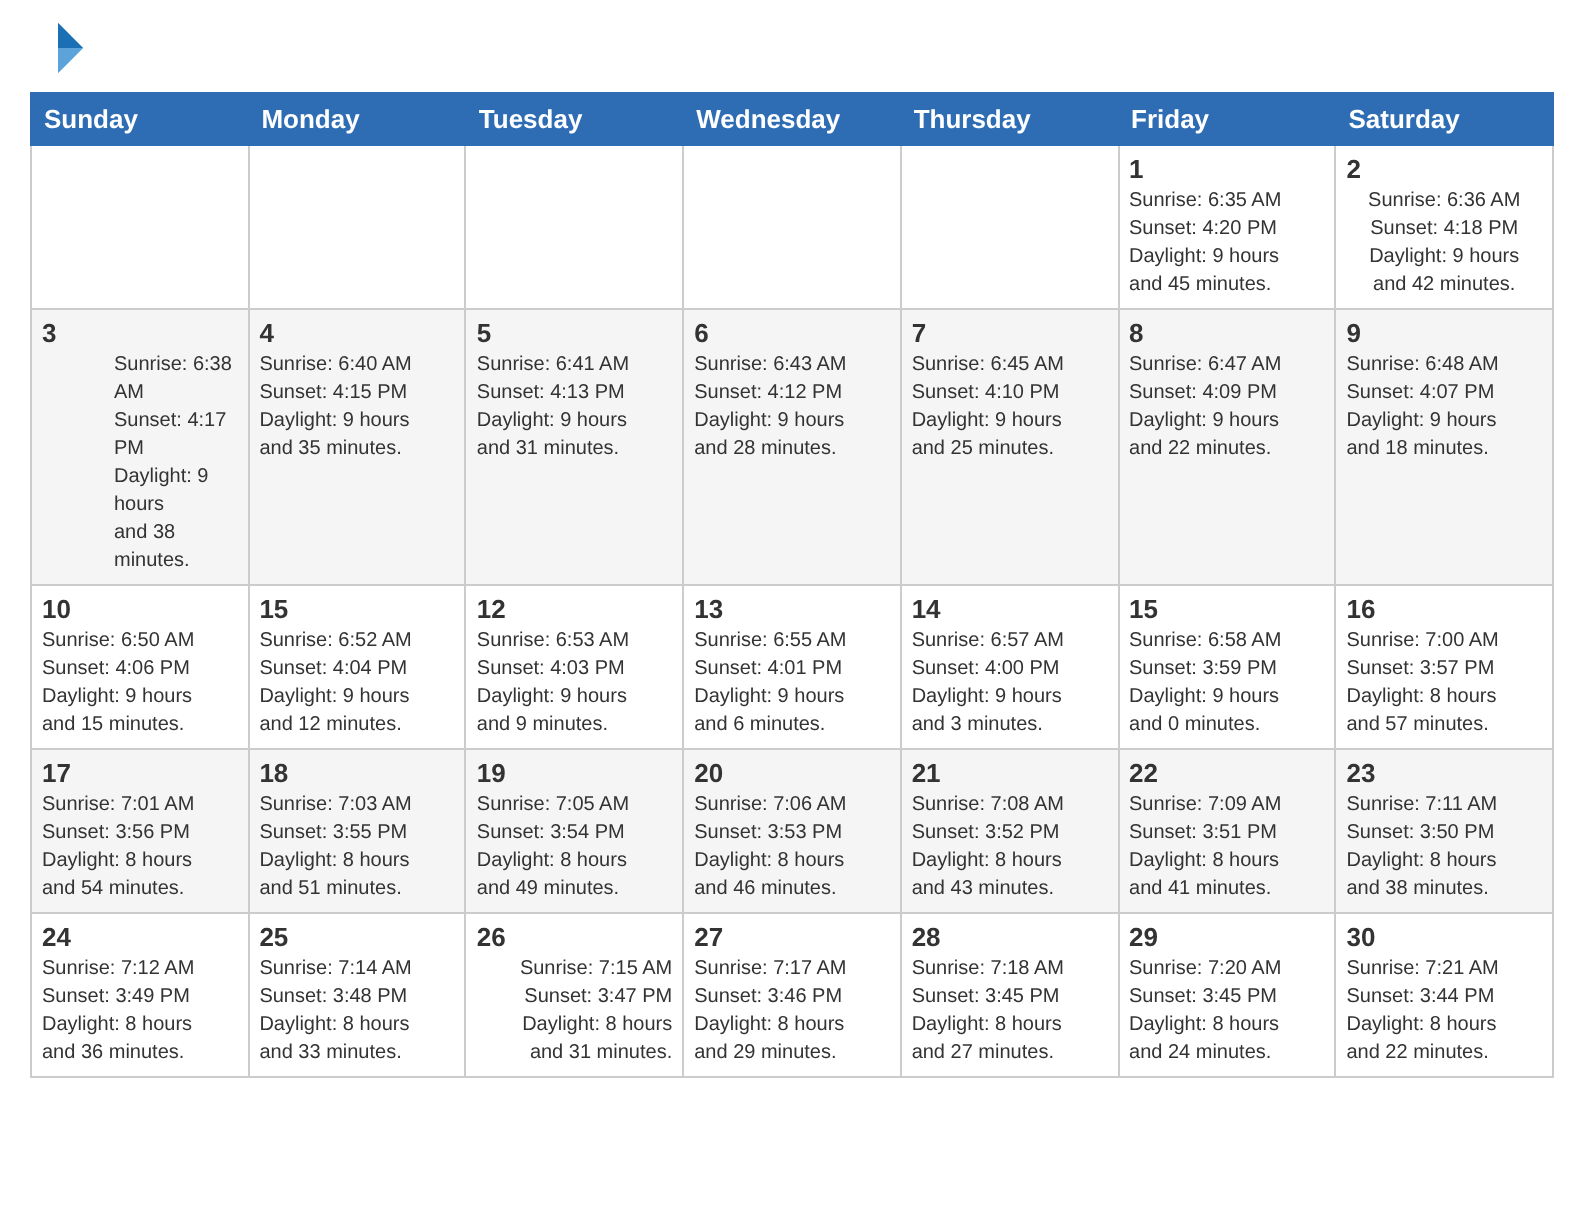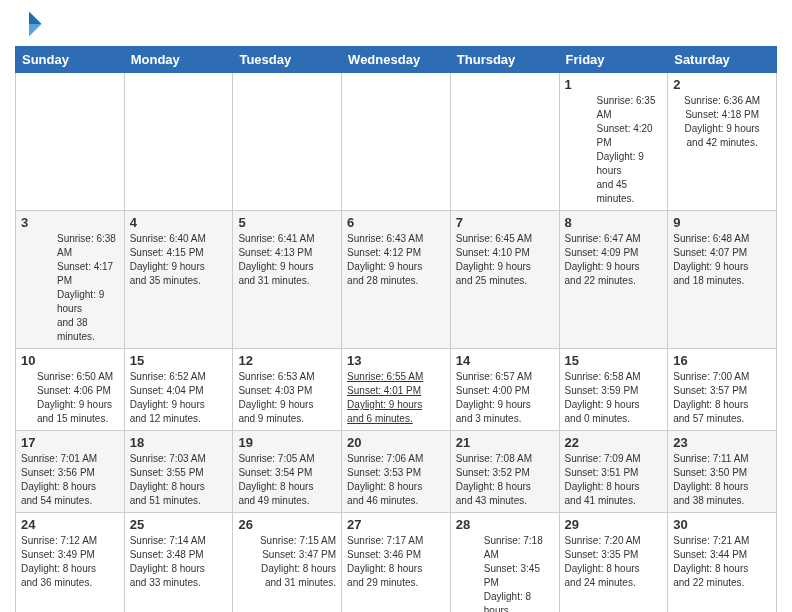--- a/index.html
+++ b/index.html
@@ -141,7 +141,7 @@
           <td class="empty-cell"></td>
           <td>
             <span class="day-num">1</span>
-            <div class="day-info" style="white-space: pre-line; margin-left: 32px;">Sunrise: 6:35 AM
+            <div class="day-info" style="white-space: pre-line;">Sunrise: 6:35 AM
 Sunset: 4:20 PM
 Daylight: 9 hours
 and 45 minutes.</div>

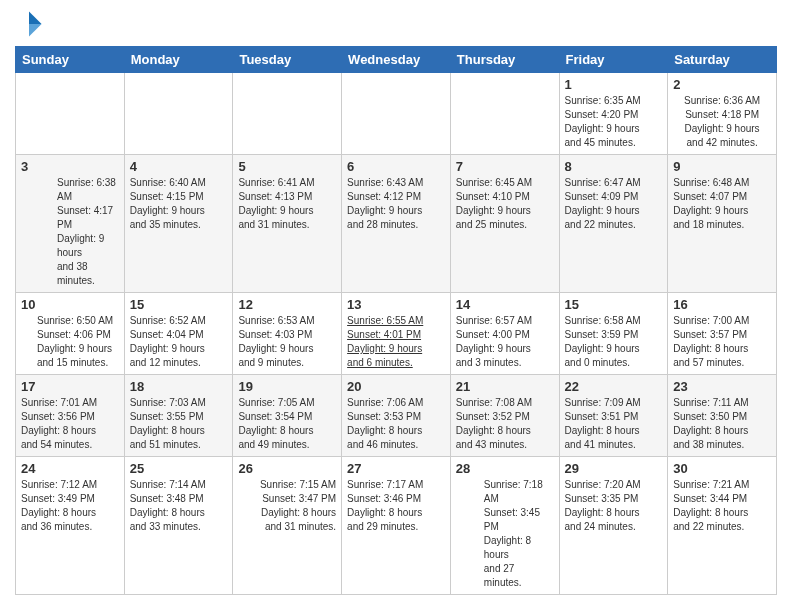--- a/index.html
+++ b/index.html
@@ -208,7 +208,7 @@
         <tr>
           <td>
             <span class="day-num">10</span>
-            <div class="day-info" style="white-space: pre-line; margin-left: 16px;">Sunrise: 6:50 AM
+            <div class="day-info" style="white-space: pre-line;">Sunrise: 6:50 AM
 Sunset: 4:06 PM
 Daylight: 9 hours
 and 15 minutes.</div>

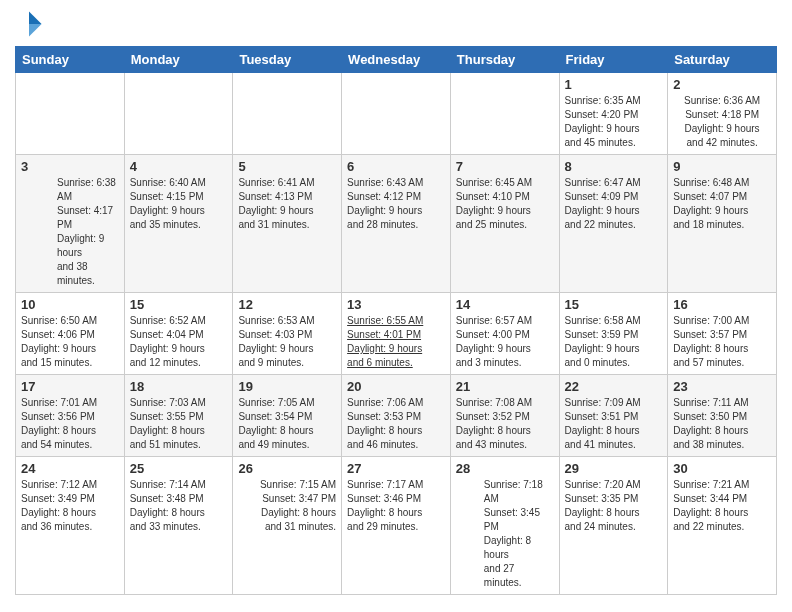--- a/index.html
+++ b/index.html
@@ -229,7 +229,7 @@
           </td>
           <td>
             <span class="day-num">13</span>
-            <div class="day-info" style="white-space: pre-line; text-decoration: underline;">Sunrise: 6:55 AM
+            <div class="day-info" style="white-space: pre-line;">Sunrise: 6:55 AM
 Sunset: 4:01 PM
 Daylight: 9 hours
 and 6 minutes.</div>

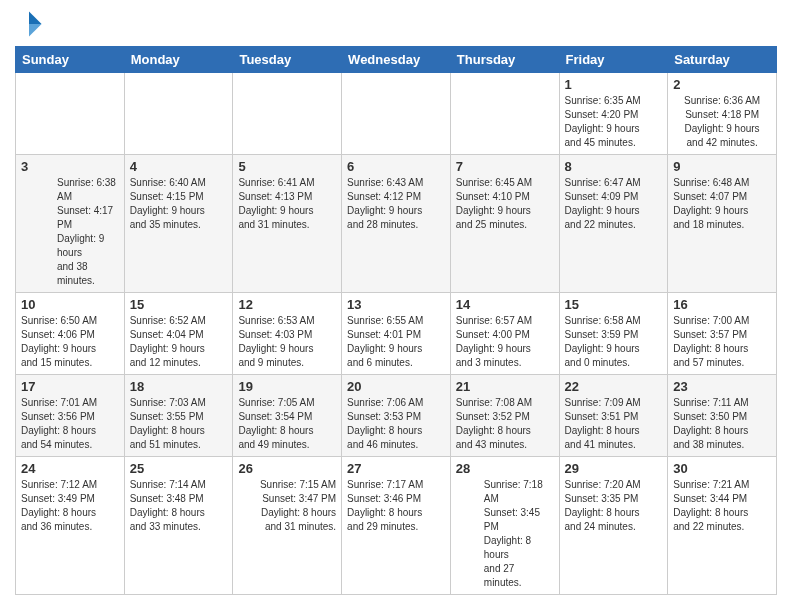--- a/index.html
+++ b/index.html
@@ -338,7 +338,7 @@
           </td>
           <td>
             <span class="day-num">28</span>
-            <div class="day-info" style="white-space: pre-line; margin-left: 28px;">Sunrise: 7:18 AM
+            <div class="day-info" style="white-space: pre-line;">Sunrise: 7:18 AM
 Sunset: 3:45 PM
 Daylight: 8 hours
 and 27 minutes.</div>

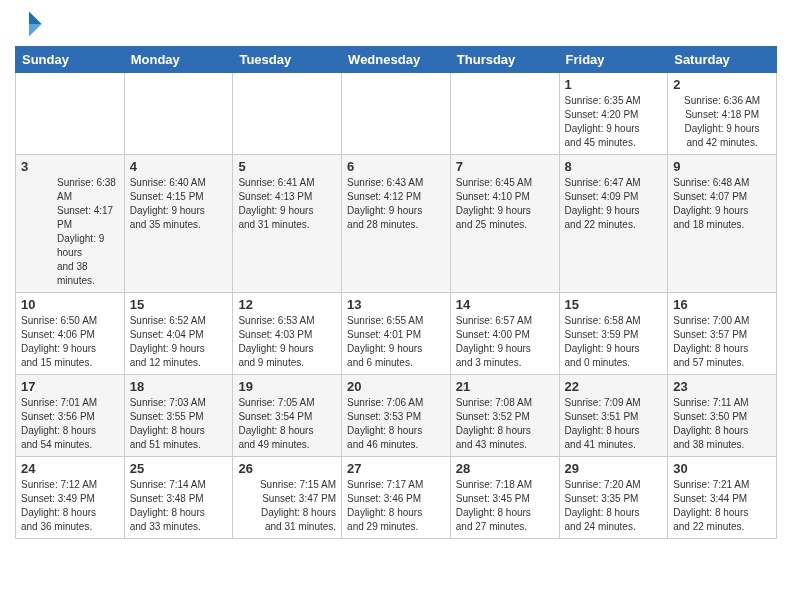--- a/index.html
+++ b/index.html
@@ -346,7 +346,7 @@
           <td>
             <span class="day-num">29</span>
             <div class="day-info" style="white-space: pre-line;">Sunrise: 7:20 AM
-Sunset: 3:35 PM
+Sunset: 3:45 PM
 Daylight: 8 hours
 and 24 minutes.</div>
           </td>

